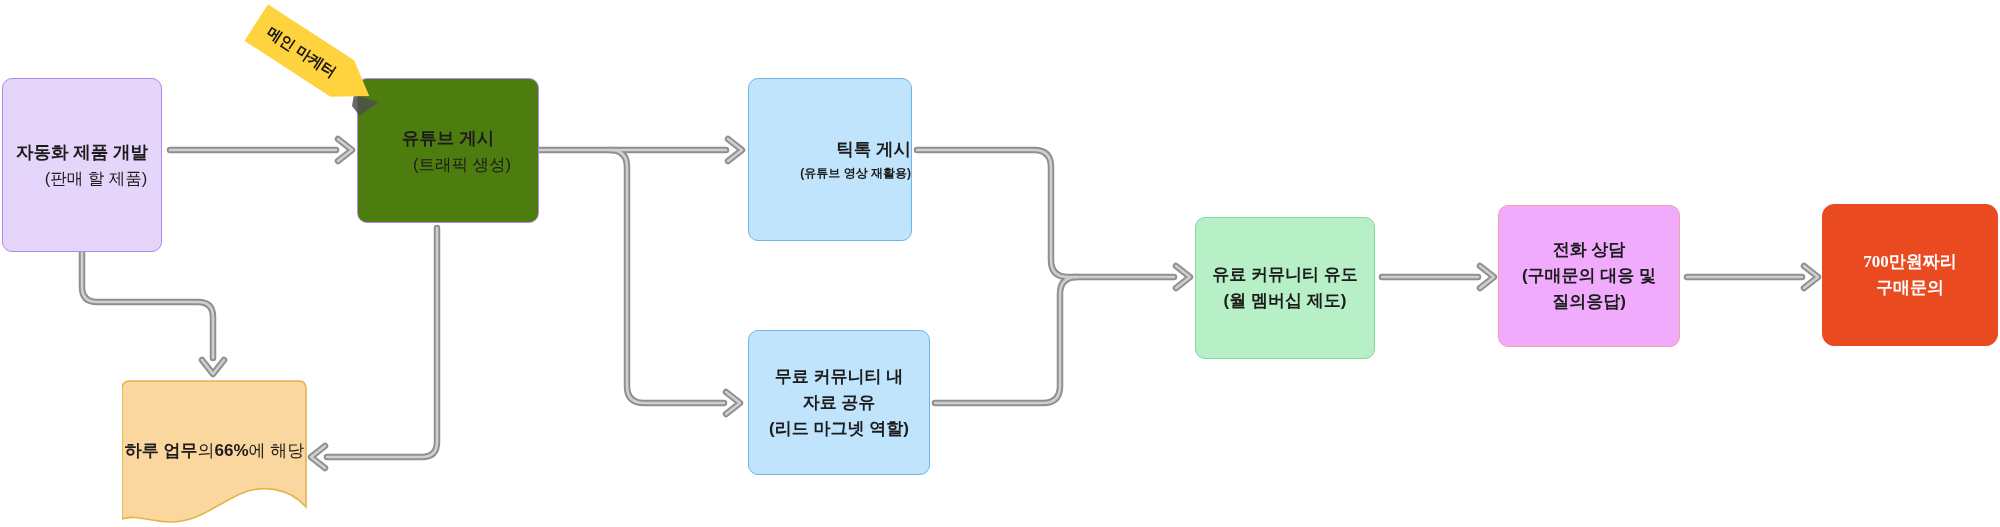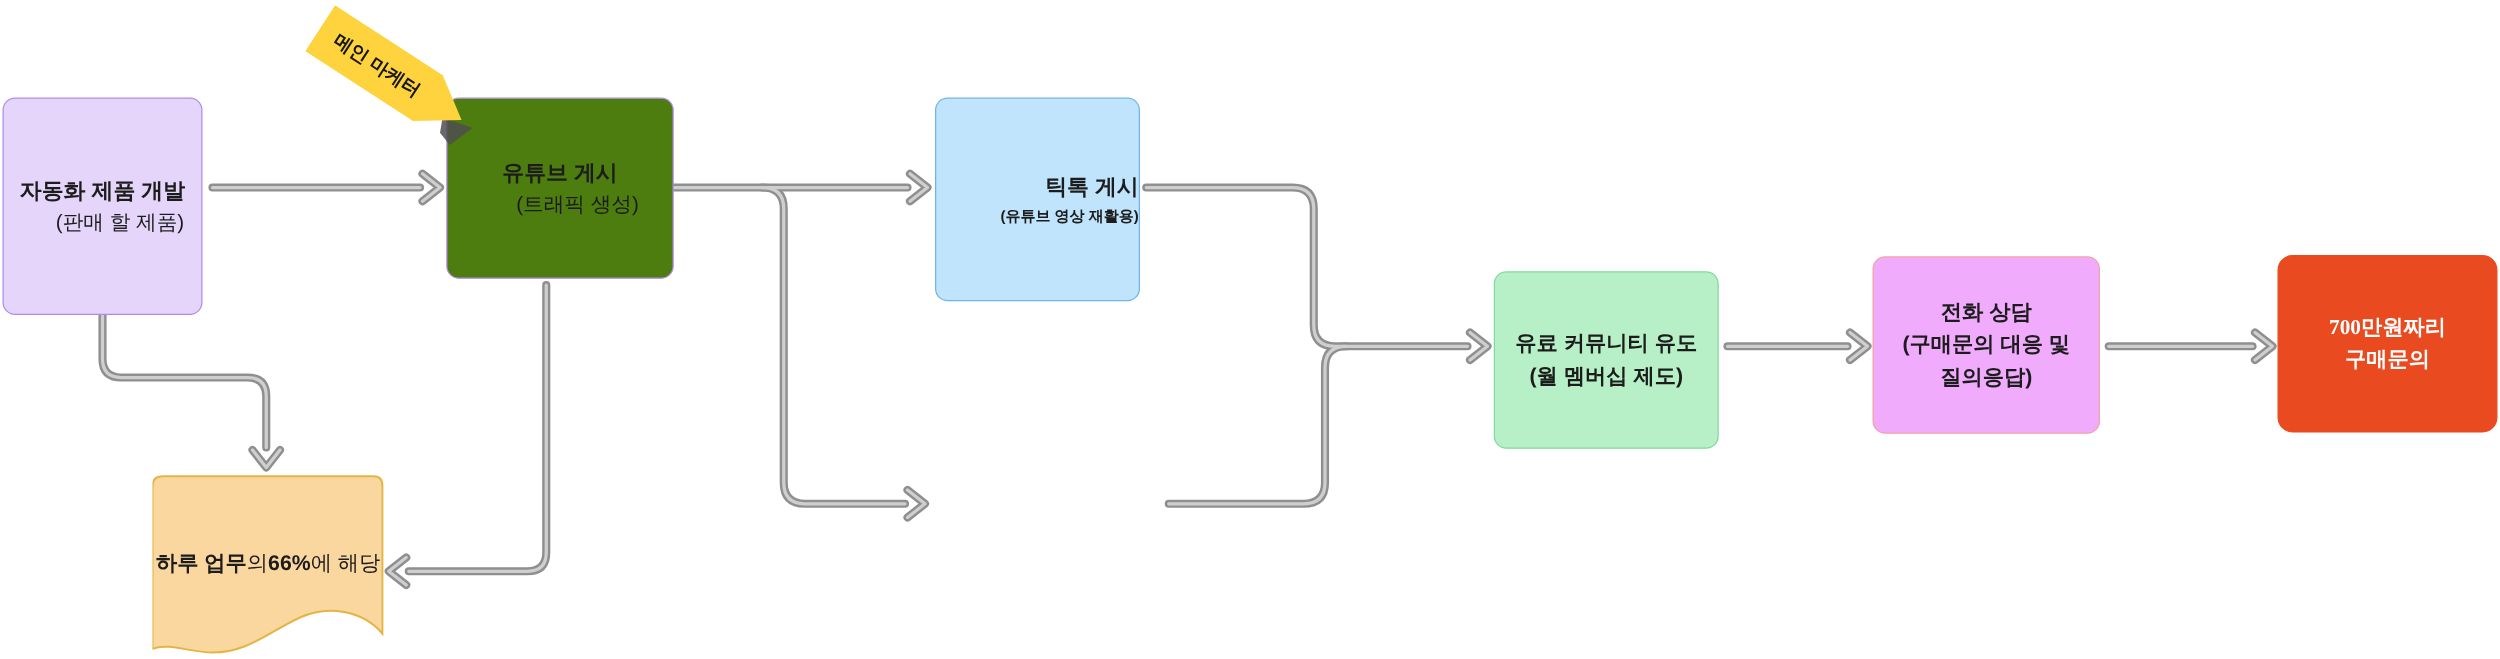--- a/index.html
+++ b/index.html
@@ -113,6 +113,11 @@
     <div class="bs">(유튜브 영상 재활용)</div>
   </div>
 
+  <div class="node n-free">
+    <div class="b">무료 커뮤니티 내</div>
+    <div class="b">자료 공유</div>
+    <div class="b">(리드 마그넷 역할)</div>
+  </div>
 
   <div class="node n-paid">
     <div class="b">유료 커뮤니티 유도</div>

